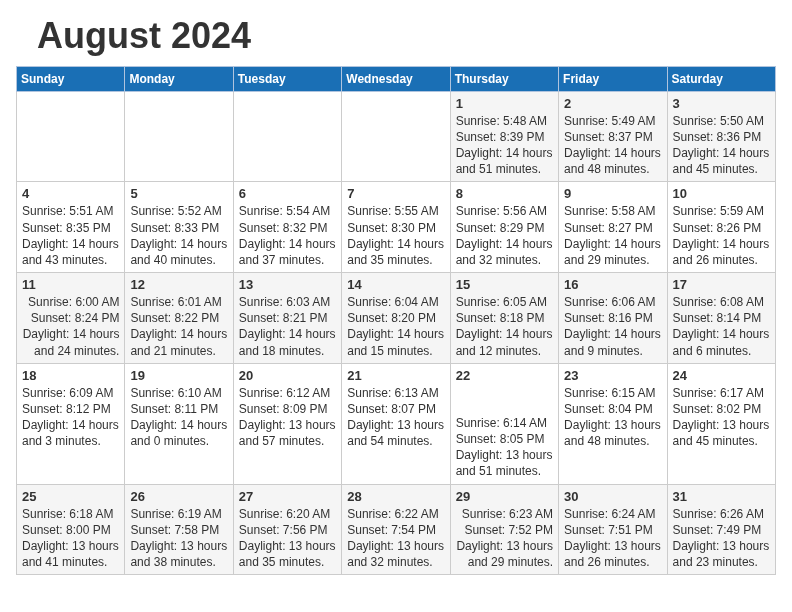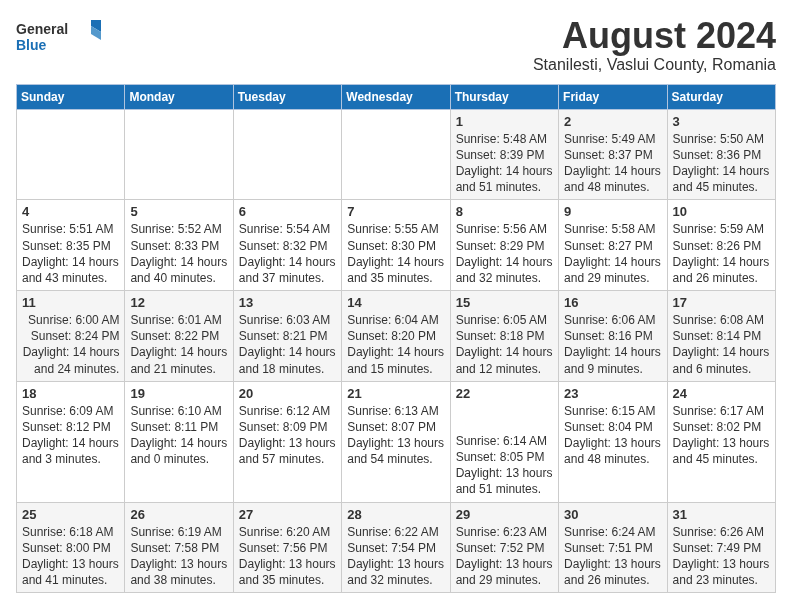--- a/index.html
+++ b/index.html
@@ -85,15 +85,6 @@
 <body>
 
 <div class="header">
-  <div class="logo">
-    <svg class="logo-icon" viewBox="0 0 90 40" xmlns="http://www.w3.org/2000/svg" width="90" height="40">
-    <text x="0" y="18" font-size="14" font-weight="bold" fill="#333" font-family="Arial">General</text>
-    <text x="0" y="34" font-size="14" font-weight="bold" fill="#1a6fb5" font-family="Arial">Blue</text>
-    <polygon points="75,4 85,4 85,16 75,10" fill="#1a6fb5"></polygon>
-    <polygon points="75,10 85,16 85,24 75,18" fill="#5599cc"></polygon>
-  </svg>
-
-  </div>
   <div class="title-block">
     <div class="month-year">August 2024</div>
     <div class="location">Stanilesti, Vaslui County, Romania</div>

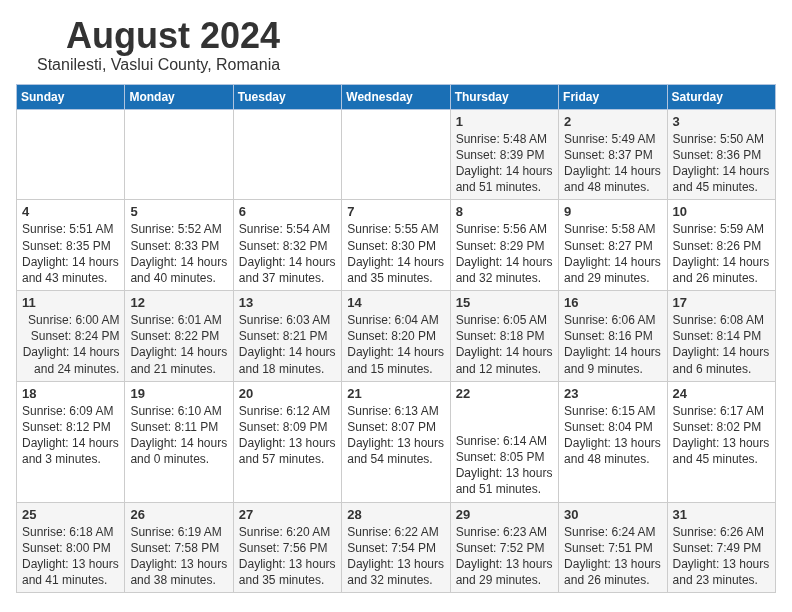--- a/index.html
+++ b/index.html
@@ -87,7 +87,6 @@
 <div class="header">
   <div class="title-block">
     <div class="month-year">August 2024</div>
-    <div class="location">Stanilesti, Vaslui County, Romania</div>
   </div>
 </div>
 

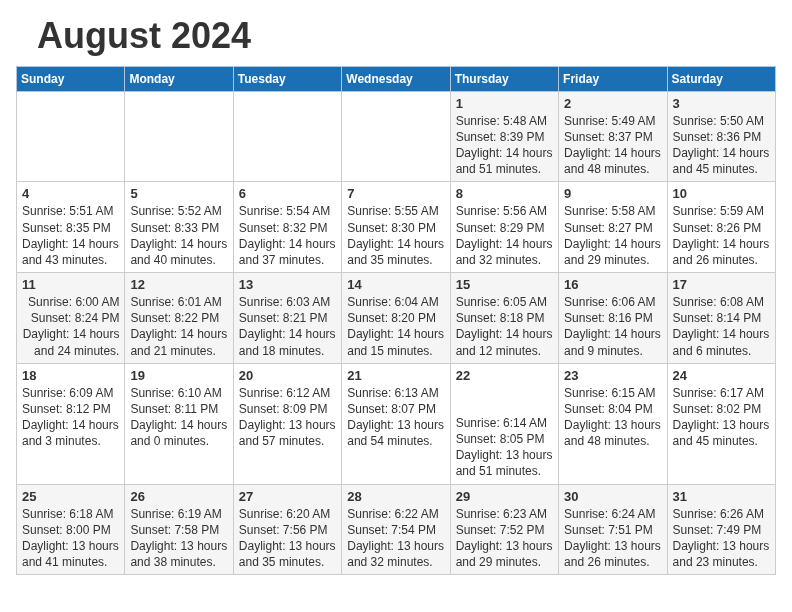--- a/index.html
+++ b/index.html
@@ -314,7 +314,7 @@
         </td>
         <td>
           <span class="day-number">29</span>
-          <div class="day-info" style="white-space: pre-line;">Sunrise: 6:23 AM
+          <div class="day-info" style="white-space: pre-line; text-align: right;">Sunrise: 6:23 AM
 Sunset: 7:52 PM
 Daylight: 13 hours
 and 29 minutes.</div>

